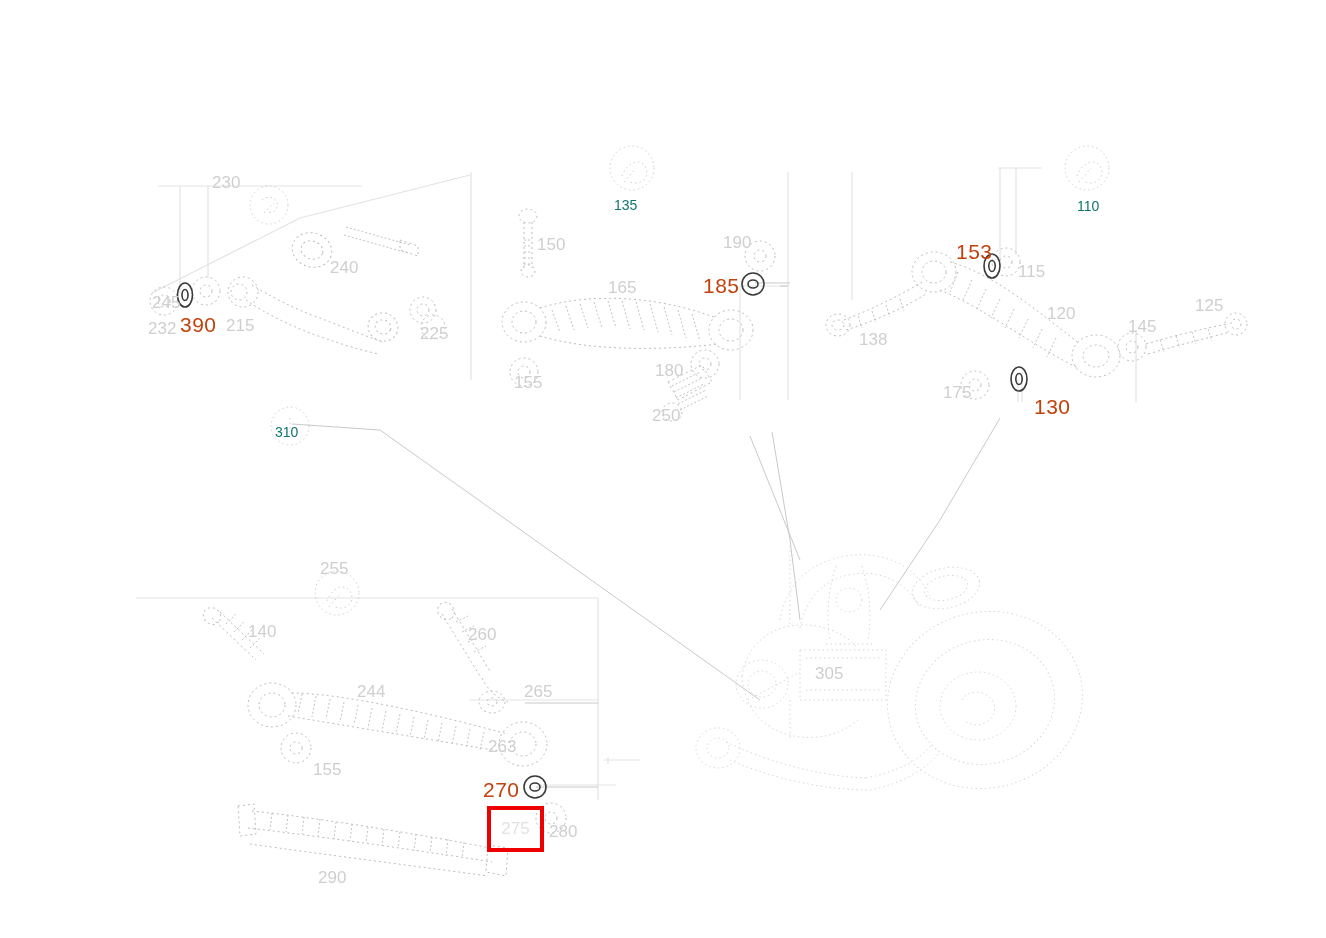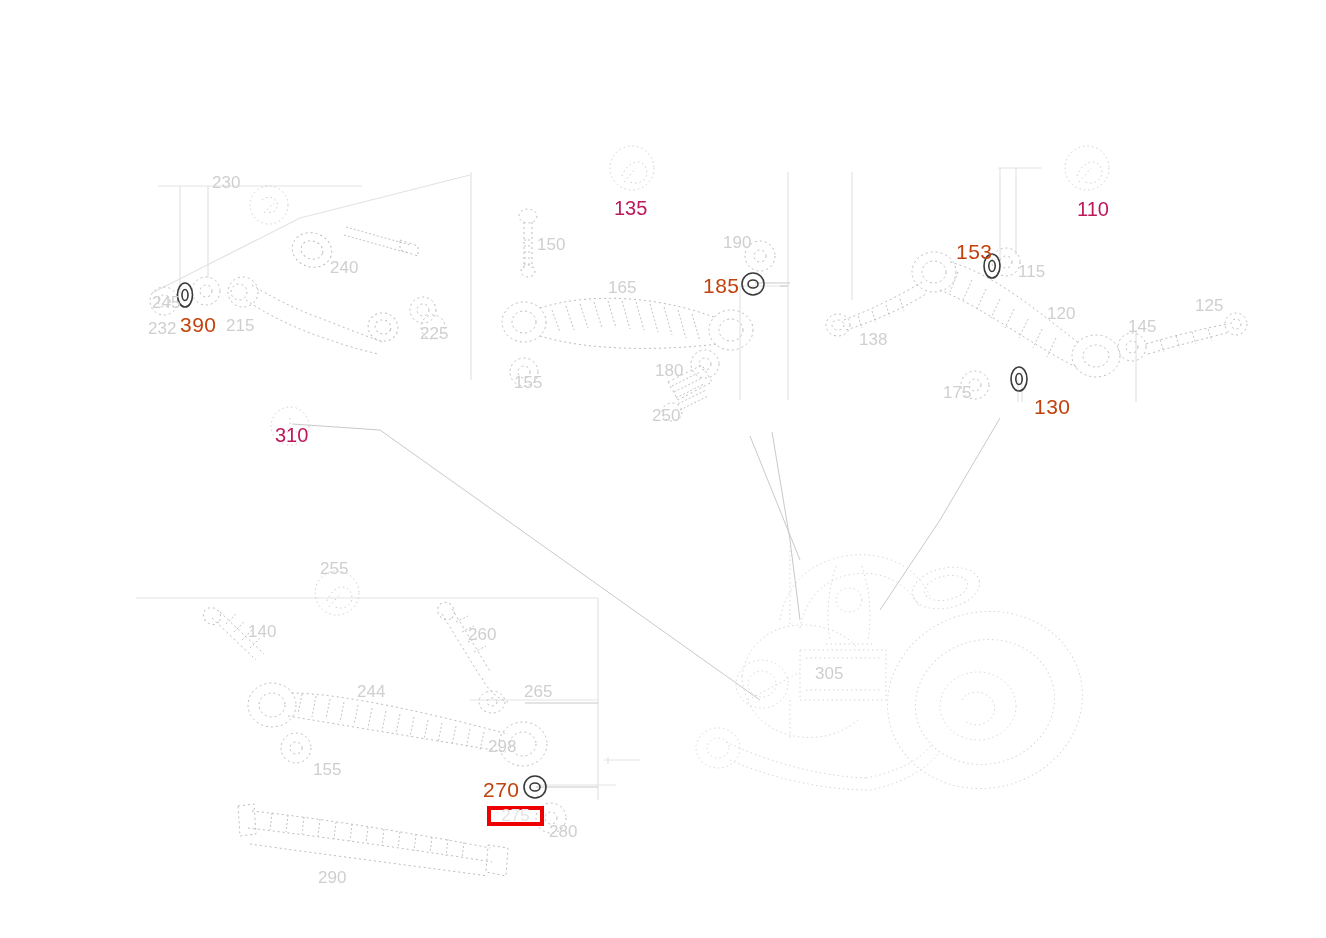--- a/index.html
+++ b/index.html
@@ -22,7 +22,7 @@
   .lbl.faint{color:#cfcfcf;font-size:17px;}
   
   .lbl.bold{color:#c2410c;font-size:21px;letter-spacing:0.5px;}
-  .lbl.circlenum{color:#be185d;font-size:20px;}
+  .lbl.circlenum{color:#0f766e;font-size:14px;}
 
   .redbox{
     position:absolute;

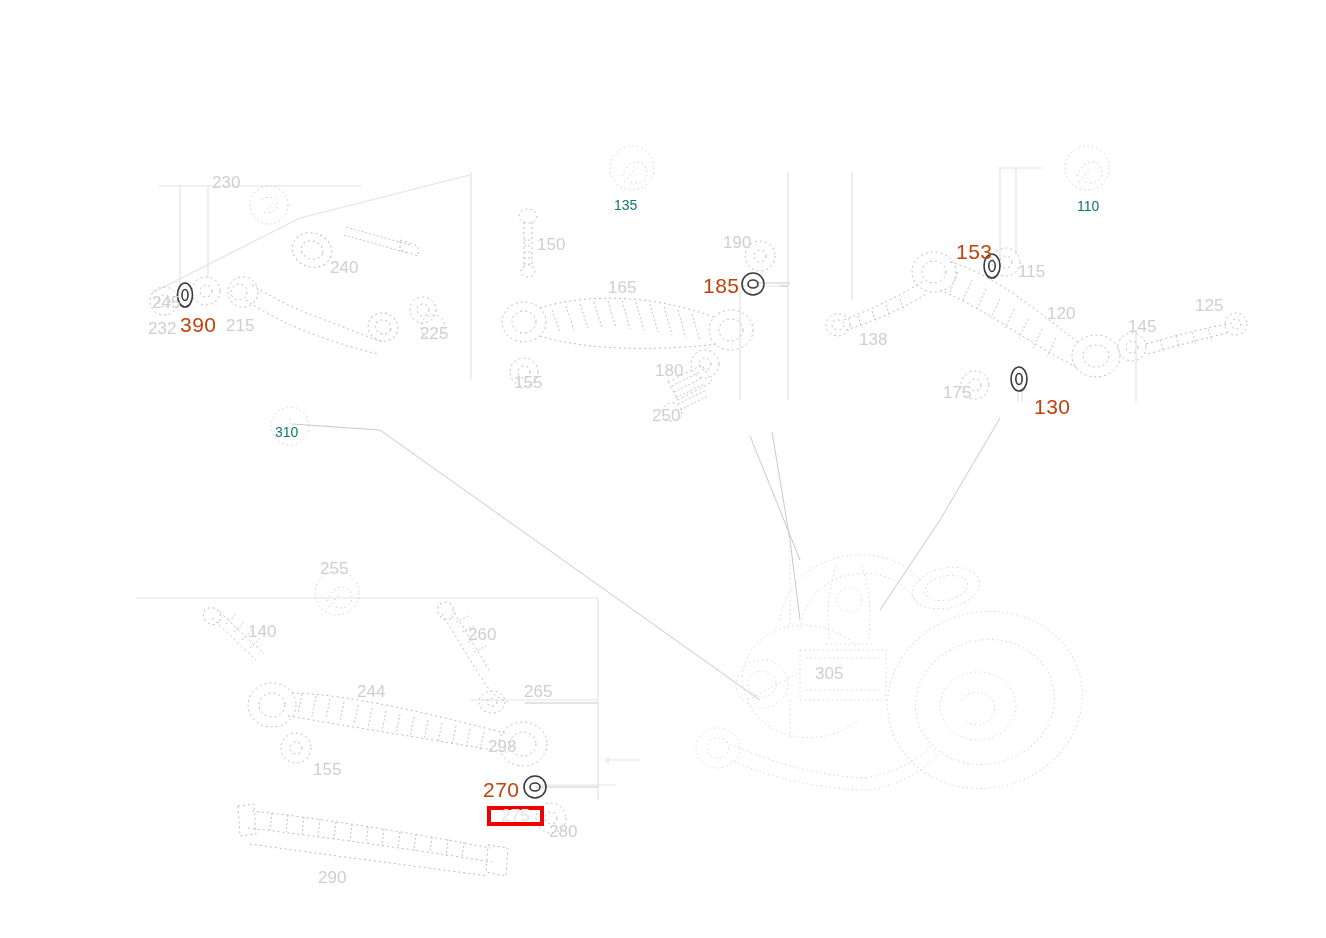--- a/index.html
+++ b/index.html
@@ -329,7 +329,7 @@
       <div class="lbl faint" style="left: 508px; top: 683px; margin-left: 16px;">265</div>
       <div class="lbl faint" style="left: 357px; top: 683px;">244</div>
       <div class="lbl faint" style="left: 313px; top: 761px;">155</div>
-      <div class="lbl faint" style="left: 488px; top: 738px;">298</div>
+      <div class="lbl faint" style="left: 488px; top: 738px;">263</div>
       <div class="lbl bold" style="left: 483px; top: 779px;">270</div>
       <div class="lbl faint" style="left: 549px; top: 823px;">280</div>
       <div class="lbl faint" style="left: 318px; top: 869px;">290</div>

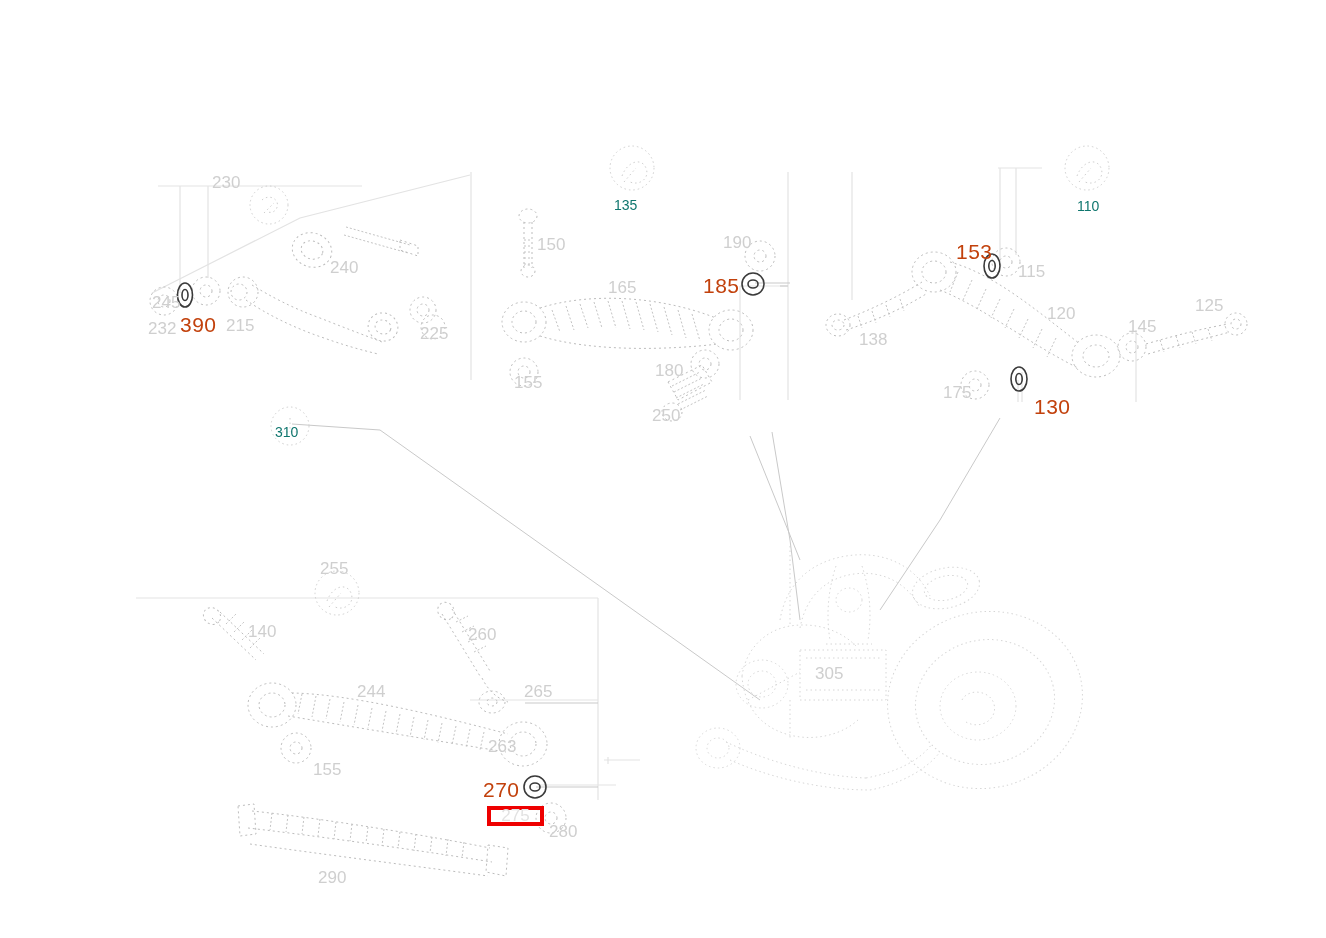--- a/index.html
+++ b/index.html
@@ -336,7 +336,7 @@
       <div class="lbl faint" style="left: 815px; top: 665px;">305</div>
     </div>
 
-  <div class="redbox" id="redbox" style="left: 487px; top: 806px; width: 57px; height: 20px;">
+  <div class="redbox" id="redbox" style="left: 487px; top: 806px; width: 57px; height: 46px;">
     <span class="inner">275</span>
   </div>
 

